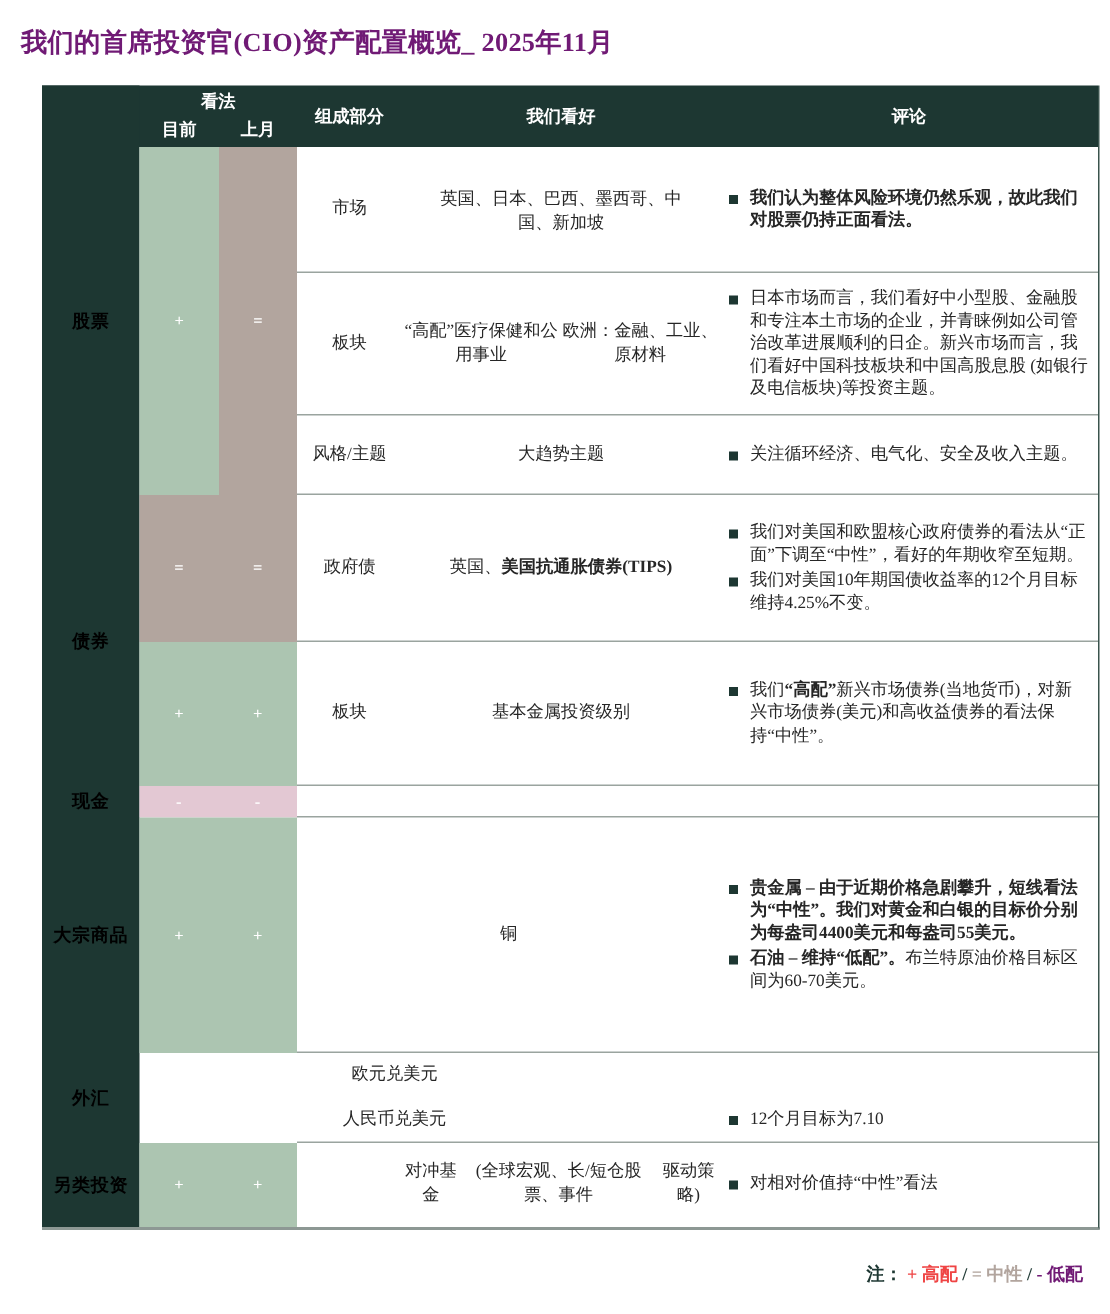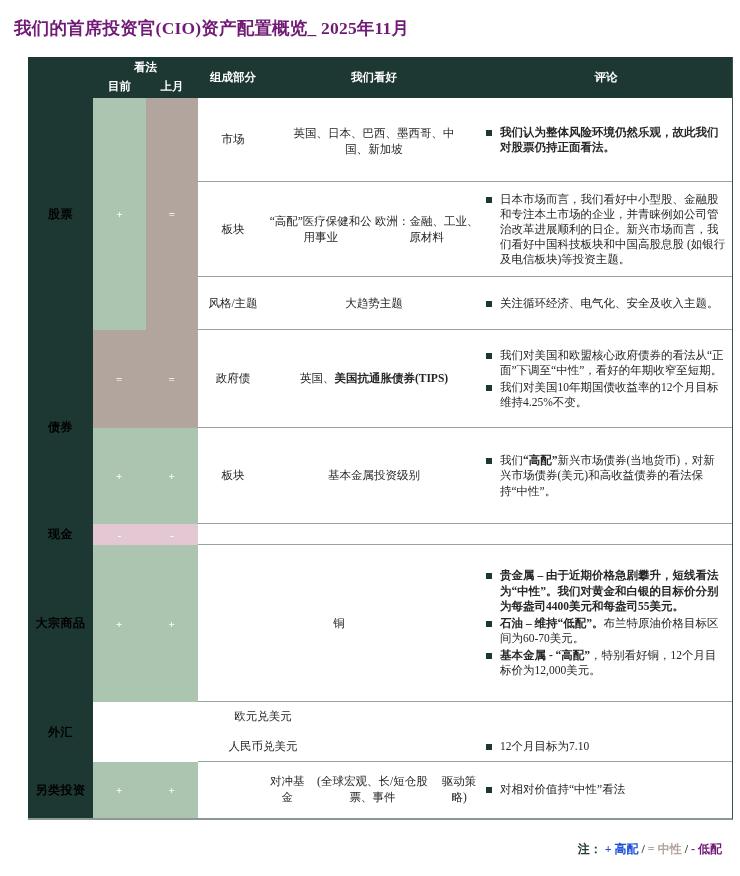--- a/index.html
+++ b/index.html
@@ -177,10 +177,6 @@
           <span class="sq"></span>
           <span class="btxt"><span class="b">石油 – 维持“低配”。</span><span>布兰特原油价格目标区间为60-70美元。</span></span>
         </div>
-        <div class="bi">
-          <span class="sq"></span>
-          <span class="btxt"><span class="b">基本金属 - “高配”</span><span>，特别看好铜，12个月目标价为12,000美元。</span></span>
-        </div>
       </div>
     <div class="cmt" style="top:675px;height:30px;">
         <div class="bi">

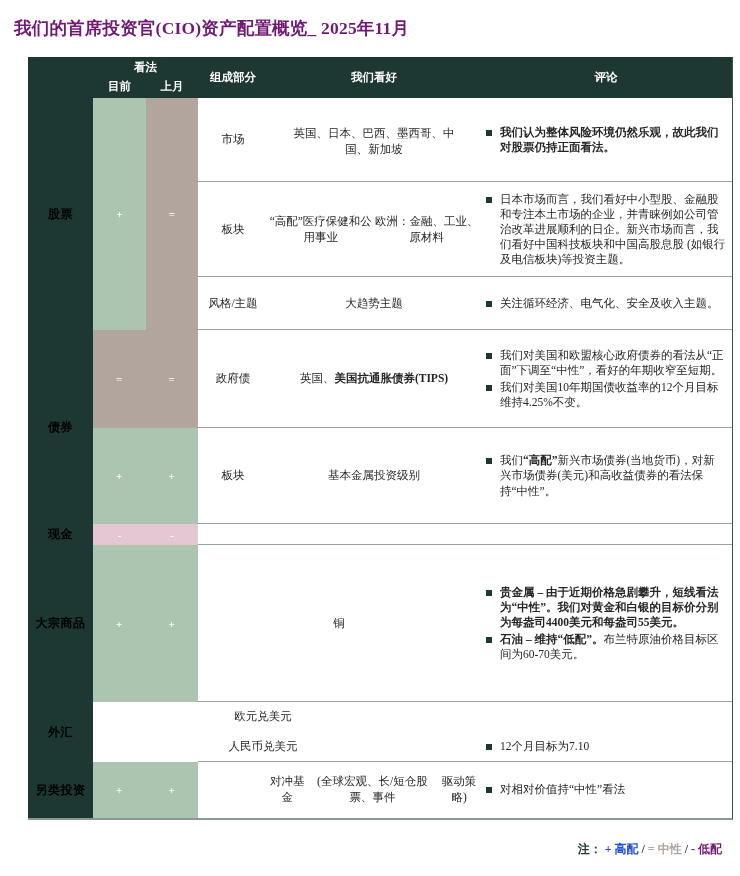--- a/index.html
+++ b/index.html
@@ -34,7 +34,7 @@
   .b{font-weight:700;}
   .hline{position:absolute;left:170px;width:534px;height:1px;background:#9aa49f;}
   .legend{position:absolute;right:18px;top:841px;font-size:12px;white-space:nowrap;}
-  .dark{color:#1d3732}.green{color:#1d4ed8}.taupe{color:#b2a59e}.pink{color:#701a75}
+  .dark{color:#1d3732}.green{color:#ef4444}.taupe{color:#b2a59e}.pink{color:#701a75}
 </style>
 </head>
 <body>

